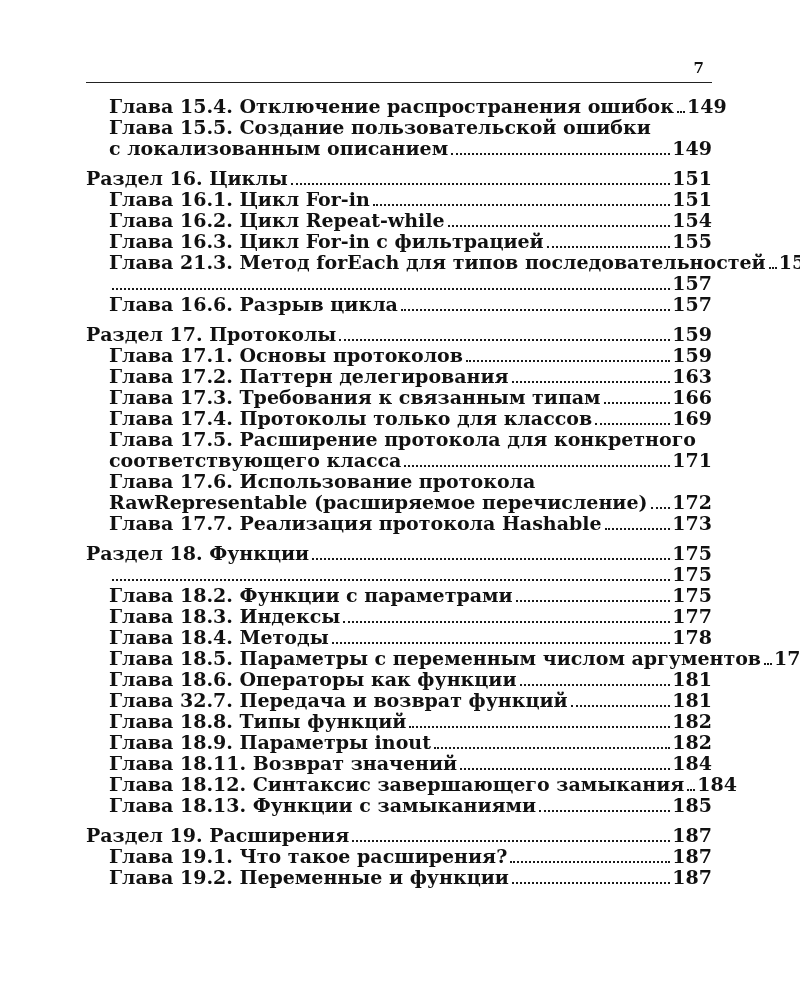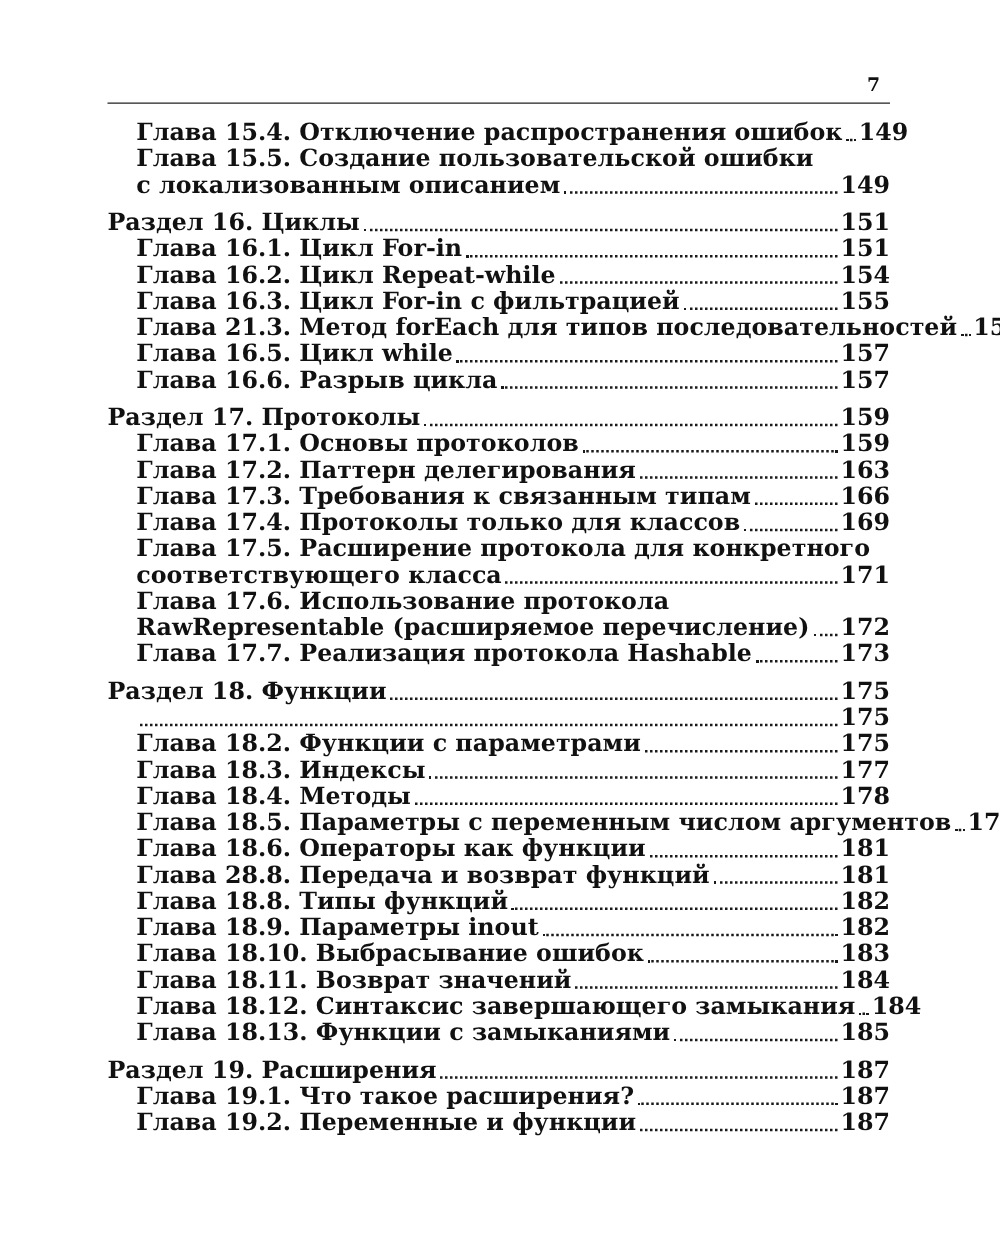--- a/index.html
+++ b/index.html
@@ -117,7 +117,6 @@
       </div>
       <div class="toc-entry chapter">
         <div class="toc-line">
-          <span class="toc-text">Глава 16.5. Цикл while</span>
           <span class="leader"></span>
           <span class="pnum">157</span>
         </div>

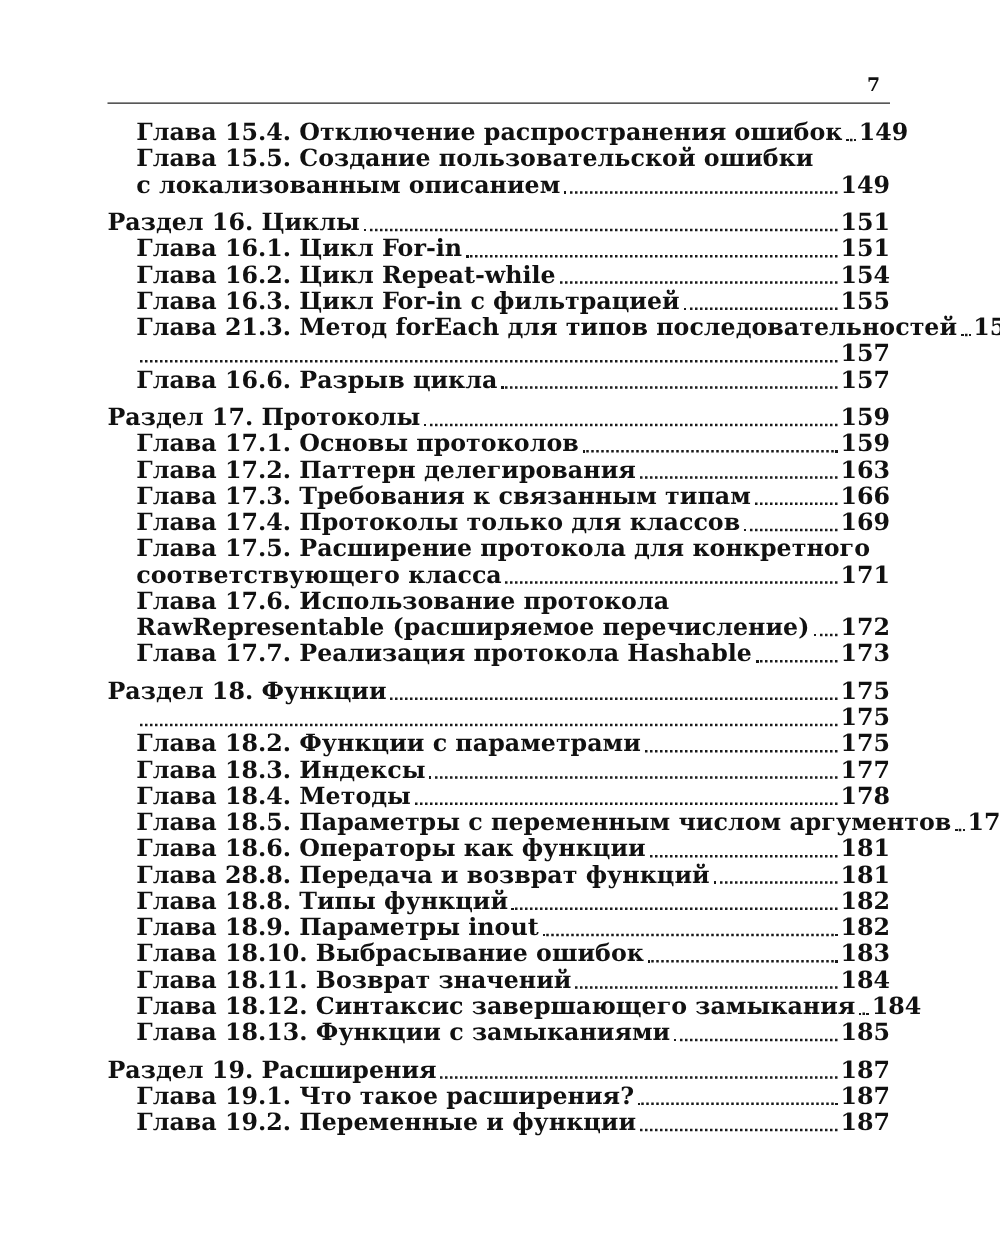--- a/index.html
+++ b/index.html
@@ -240,7 +240,7 @@
       </div>
       <div class="toc-entry chapter">
         <div class="toc-line">
-          <span class="toc-text">Глава 28.8. Передача и возврат функций</span>
+          <span class="toc-text">Глава 32.7. Передача и возврат функций</span>
           <span class="leader"></span>
           <span class="pnum">181</span>
         </div>

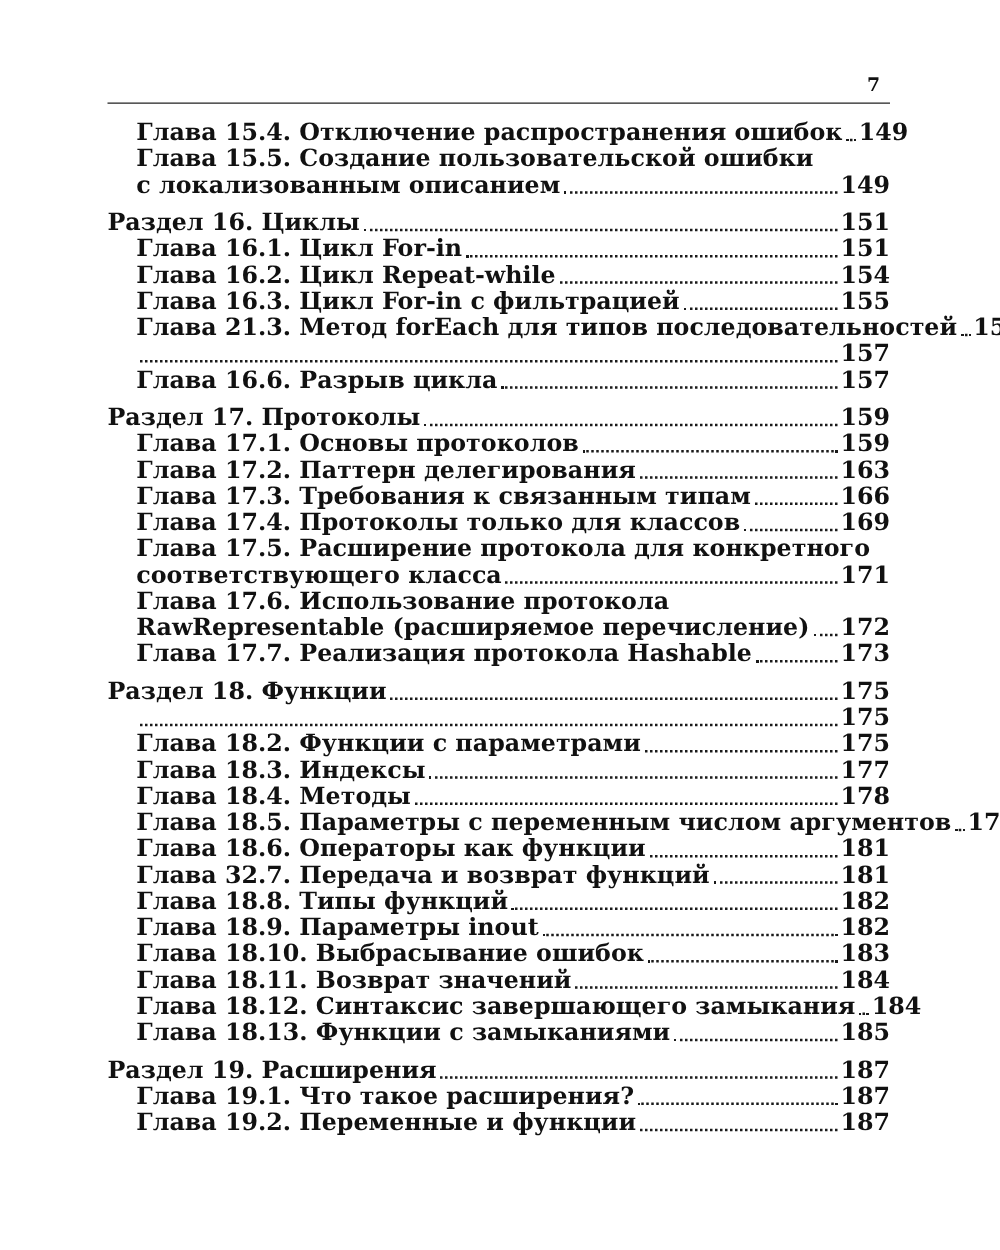--- a/index.html
+++ b/index.html
@@ -261,13 +261,6 @@
       </div>
       <div class="toc-entry chapter">
         <div class="toc-line">
-          <span class="toc-text">Глава 18.10. Выбрасывание ошибок </span>
-          <span class="leader"></span>
-          <span class="pnum">183</span>
-        </div>
-      </div>
-      <div class="toc-entry chapter">
-        <div class="toc-line">
           <span class="toc-text">Глава 18.11. Возврат значений </span>
           <span class="leader"></span>
           <span class="pnum">184</span>

